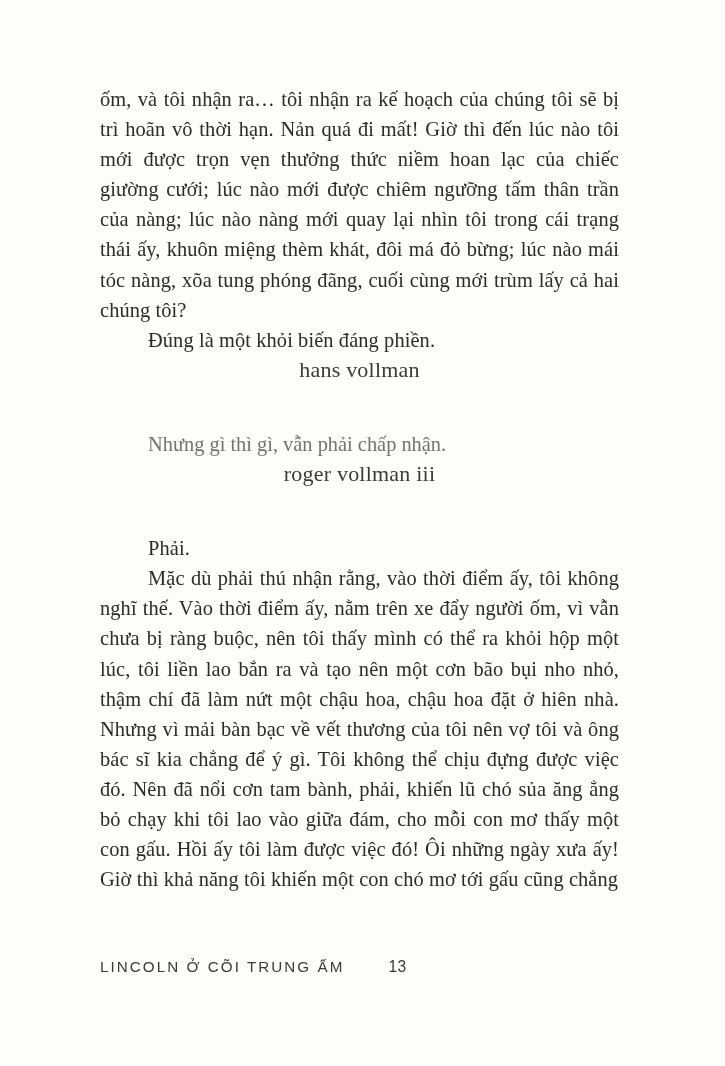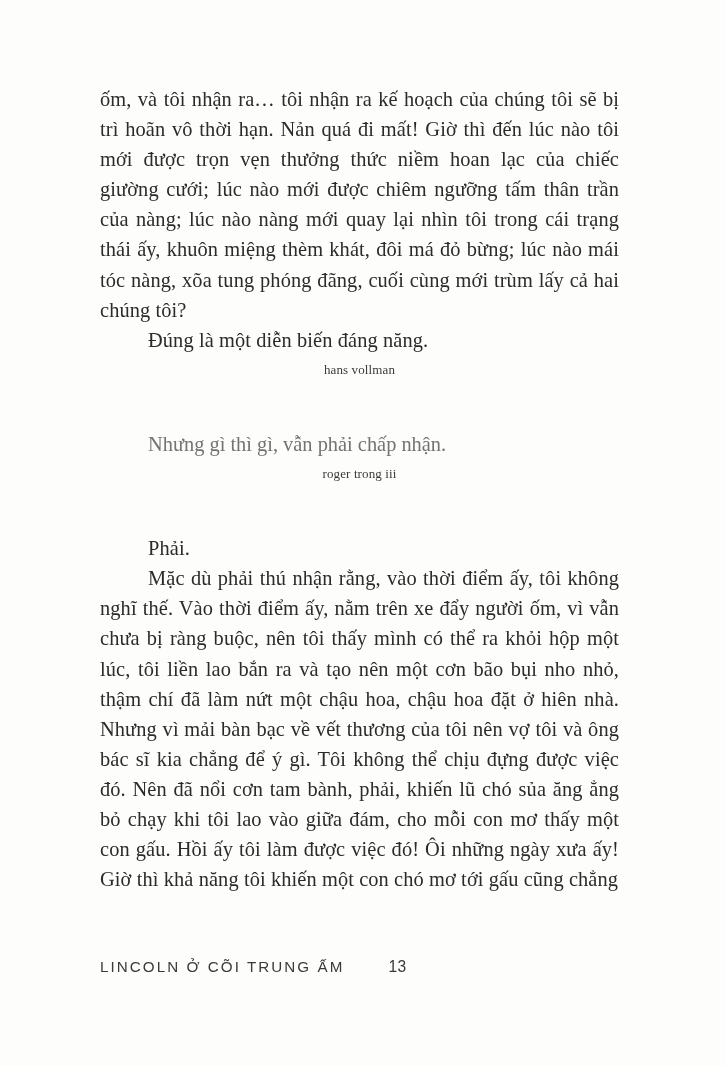--- a/index.html
+++ b/index.html
@@ -108,7 +108,7 @@
     <p class="body-par">ốm, và tôi nhận ra… tôi nhận ra kế hoạch của chúng tôi sẽ bị trì hoãn vô thời hạn. Nản quá đi mất! Giờ thì đến lúc nào tôi mới được trọn vẹn thưởng thức niềm hoan lạc của chiếc giường cưới; lúc nào mới được chiêm ngưỡng tấm thân trần của nàng; lúc nào nàng mới quay lại nhìn tôi trong cái trạng thái ấy, khuôn miệng thèm khát, đôi má đỏ bừng; lúc nào mái tóc nàng, xõa tung phóng đãng, cuối cùng mới trùm lấy cả hai chúng tôi?</p>
 
 
-    <p class="body-par indent">Đúng là một diễn biến đáng năng.</p>
+    <p class="body-par indent">Đúng là một khỏi biến đáng phiền.</p>
 
     <p class="attribution">hans vollman</p>
 

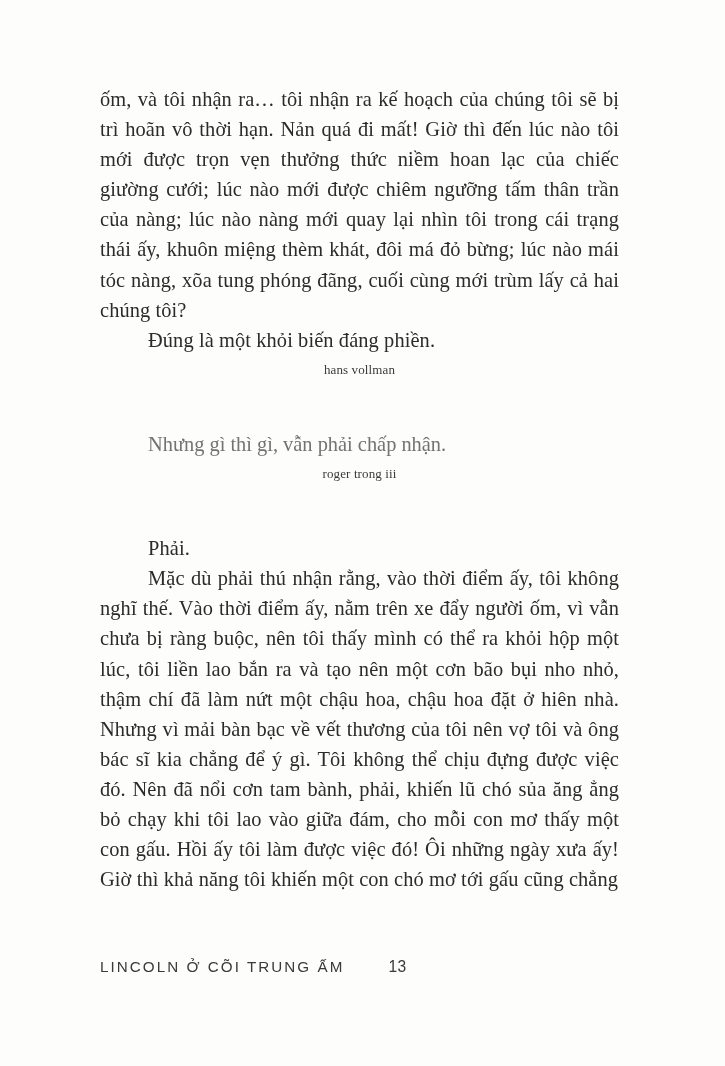--- a/index.html
+++ b/index.html
@@ -49,7 +49,7 @@
 
   .attribution {
     margin: 0;
-    font-size: 13px;
+    font-size: 22px;
     line-height: 30.1px;
     text-align: center;
     color: #3a3a3a;

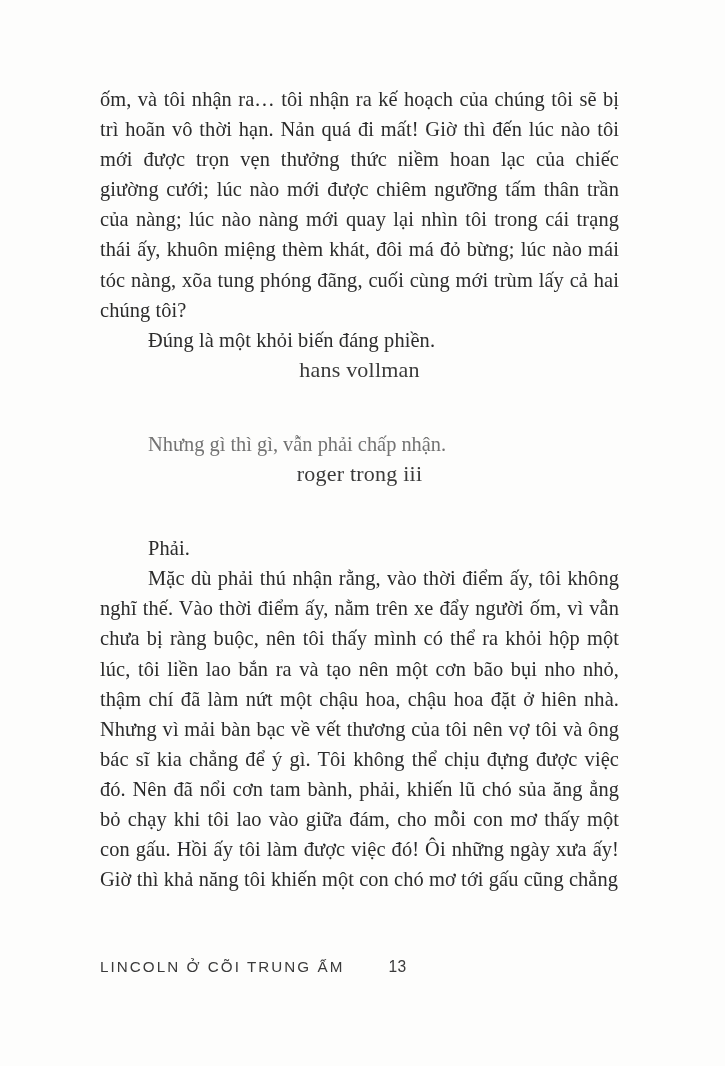--- a/index.html
+++ b/index.html
@@ -116,7 +116,7 @@
 
     <p class="speech-line">Nhưng gì thì gì, vẫn phải chấp nhận.</p>
 
-    <p class="attribution">roger trong iii</p>
+    <p class="attribution">roger vollman iii</p>
 
     <div class="gap-after-attrib-2"></div>
 

